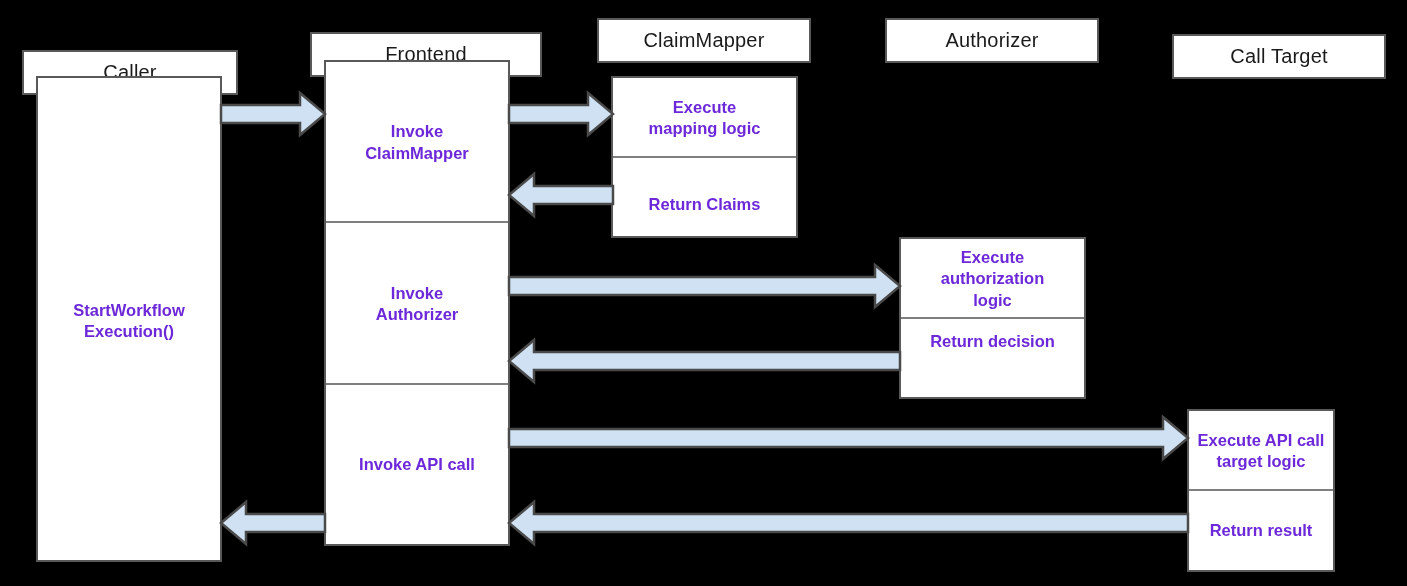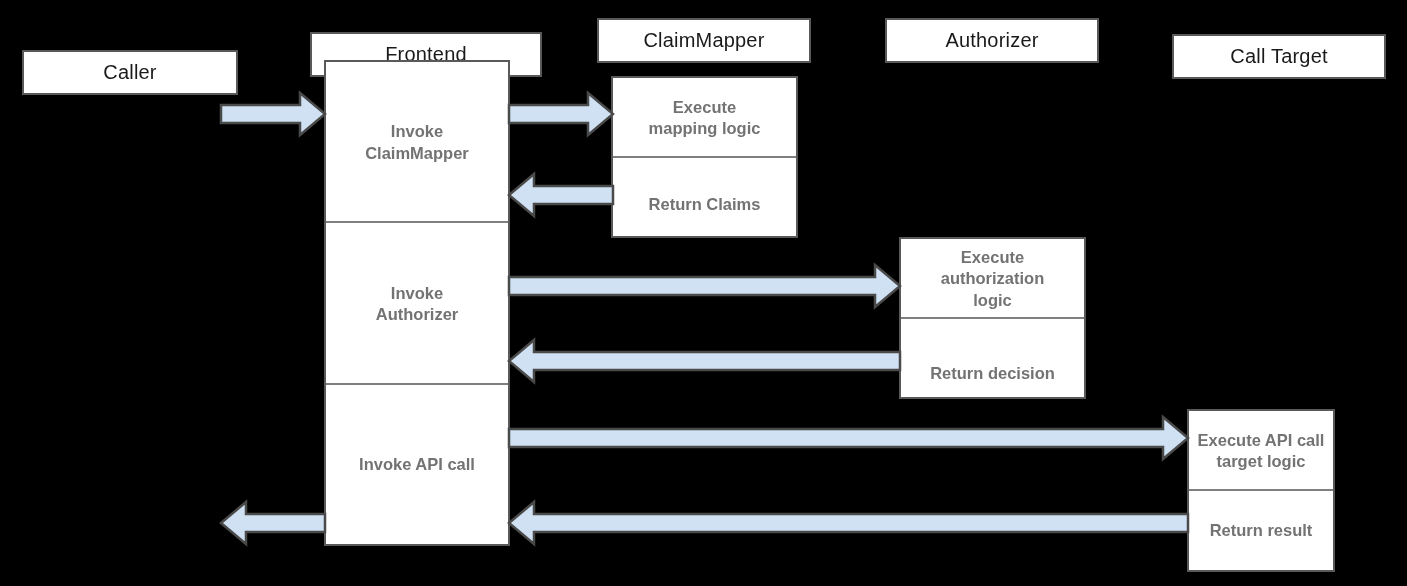--- a/index.html
+++ b/index.html
@@ -43,7 +43,7 @@
     align-items: center;
     justify-content: center;
     text-align: center;
-    color: #737373;
+    color: #6d28d9;
     font-size: 16.5px;
     font-weight: bold;
     line-height: 1.3;

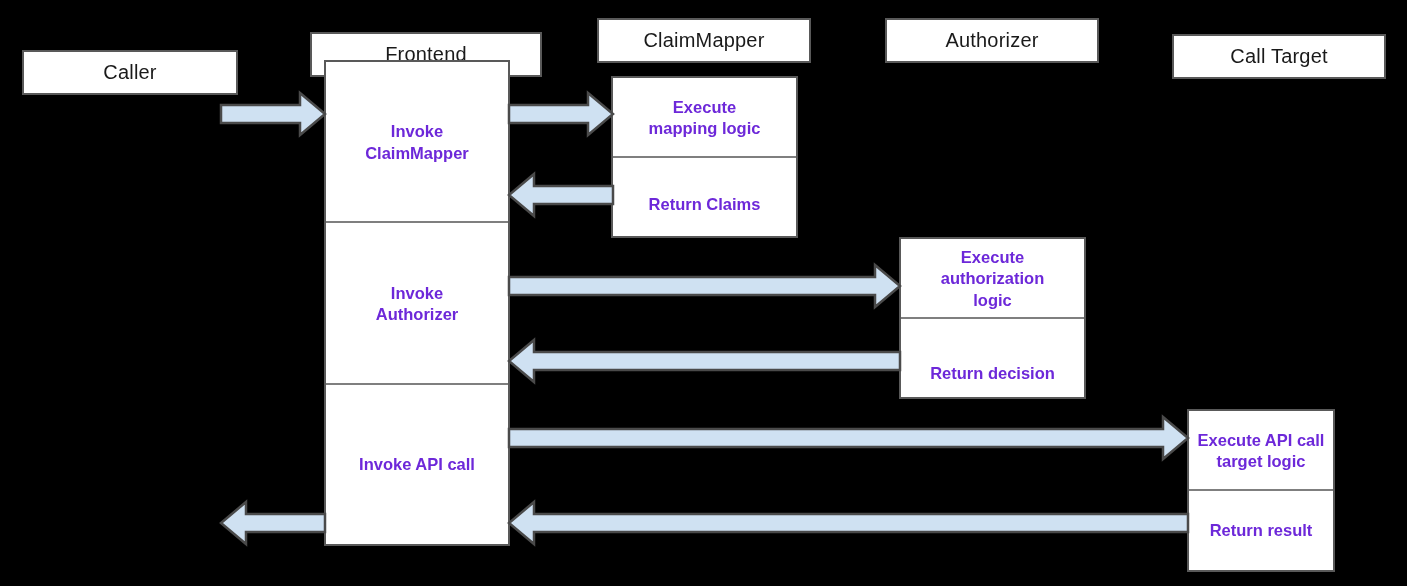--- a/index.html
+++ b/index.html
@@ -88,6 +88,9 @@
     <span>Call Target</span>
   </div>
 
+  <div class="act-box" style="left:36px; top:76px; width:186px; height:486px;">
+    <div class="act-seg" style="top:0px; height:486px;">StartWorkflow<br>Execution()</div>
+  </div>
 
   <div class="act-box" style="left:324px; top:60px; width:186px; height:486px;">
     <div class="act-seg" style="top:0px; height:161px;">Invoke<br>ClaimMapper</div>

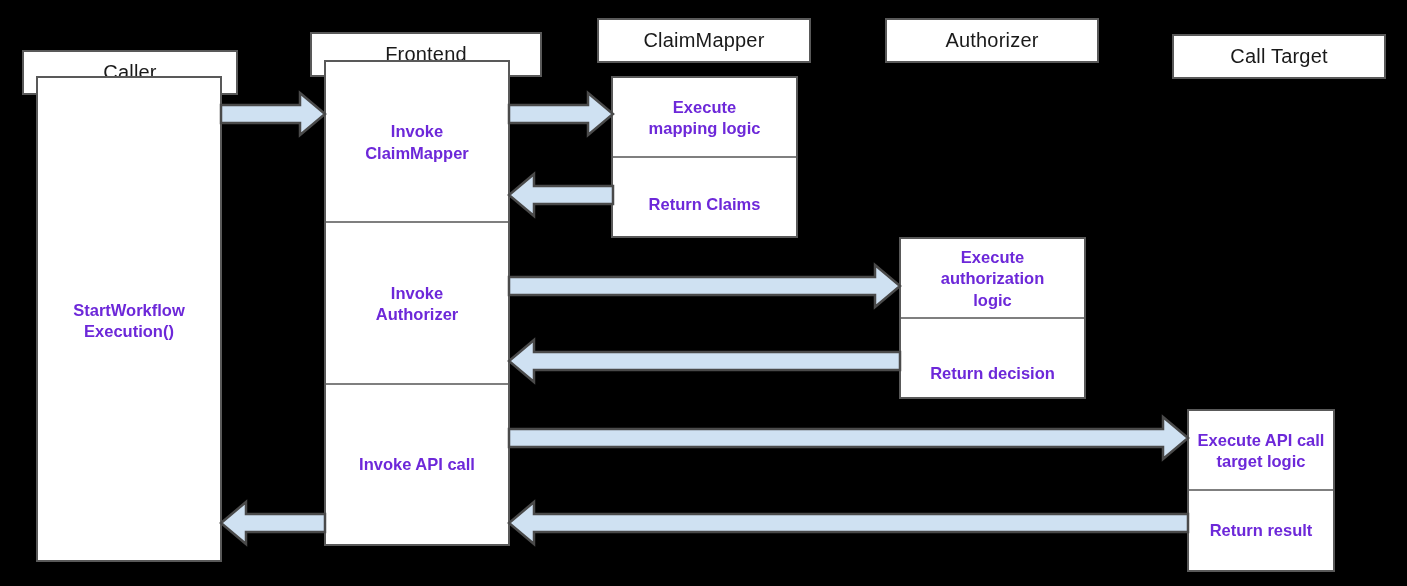--- a/index.html
+++ b/index.html
@@ -109,7 +109,7 @@
   <div class="act-box" style="left:899px; top:237px; width:187px; height:162px;">
     <div class="act-seg" style="top:0px; height:80px;">Execute<br>authorization<br>logic</div>
     <div class="act-divider" style="top:78px;"></div>
-    <div class="act-seg" style="top:96px; height:78px;">Return decision</div>
+    <div class="act-seg" style="top:64px; height:78px;">Return decision</div>
   </div>
 
   <div class="act-box" style="left:1187px; top:409px; width:148px; height:163px;">

